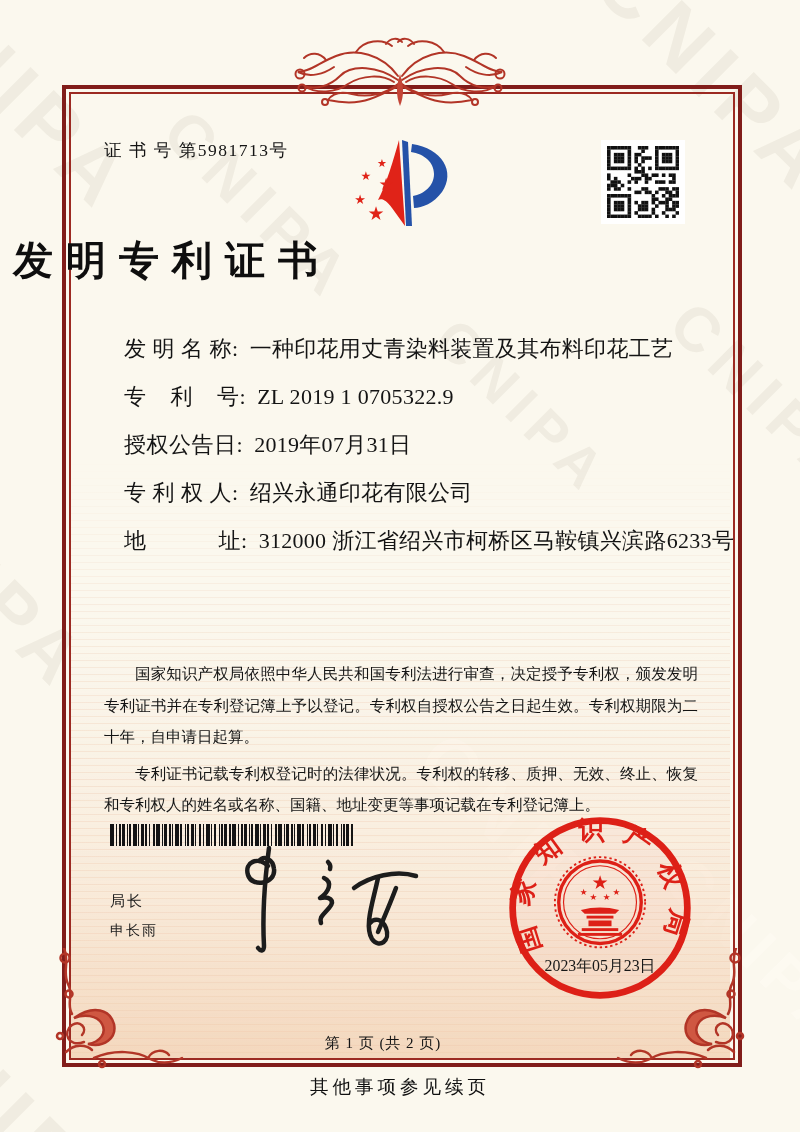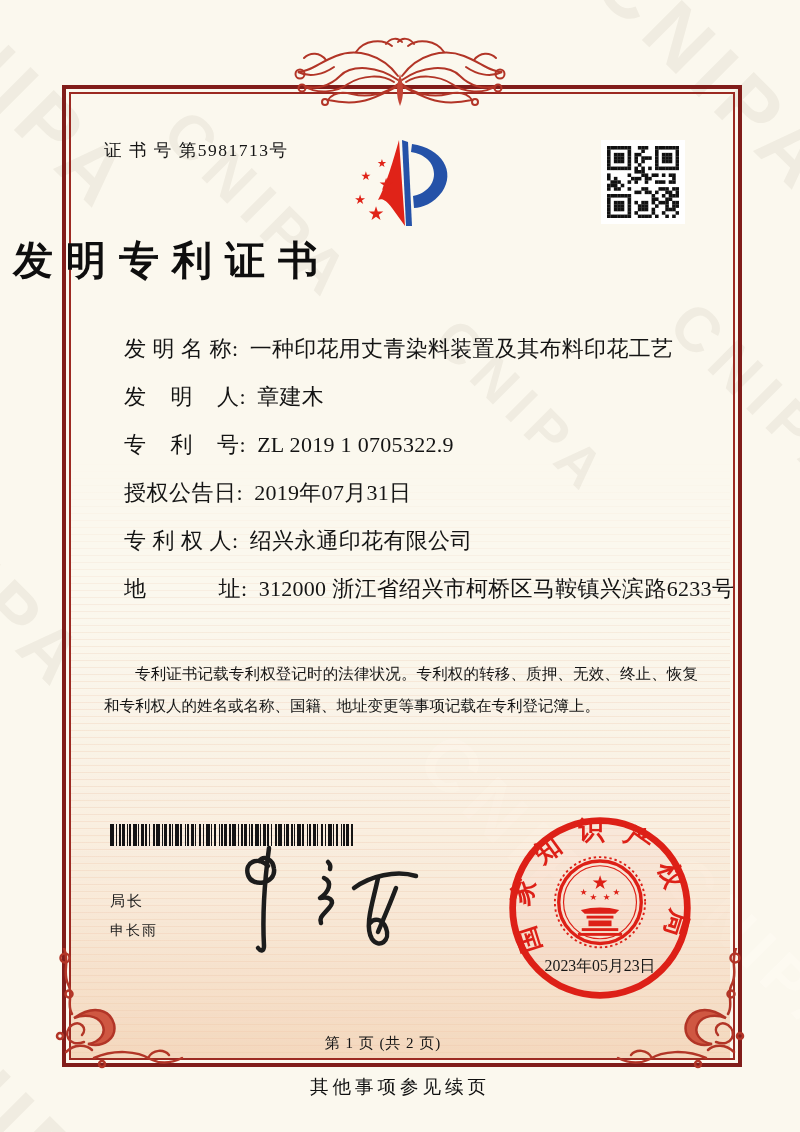--- a/index.html
+++ b/index.html
@@ -379,9 +379,6 @@
       <span class="f-label">发 明 名 称:</span><span class="f-value">一种印花用丈青染料装置及其布料印花工艺</span>
     </div>
     <div class="f-row">
-      <span class="f-label">发    明    人:</span><span class="f-value">章建木</span>
-    </div>
-    <div class="f-row">
       <span class="f-label">专    利    号:</span><span class="f-value">ZL 2019 1 0705322.9</span>
     </div>
     <div class="f-row">

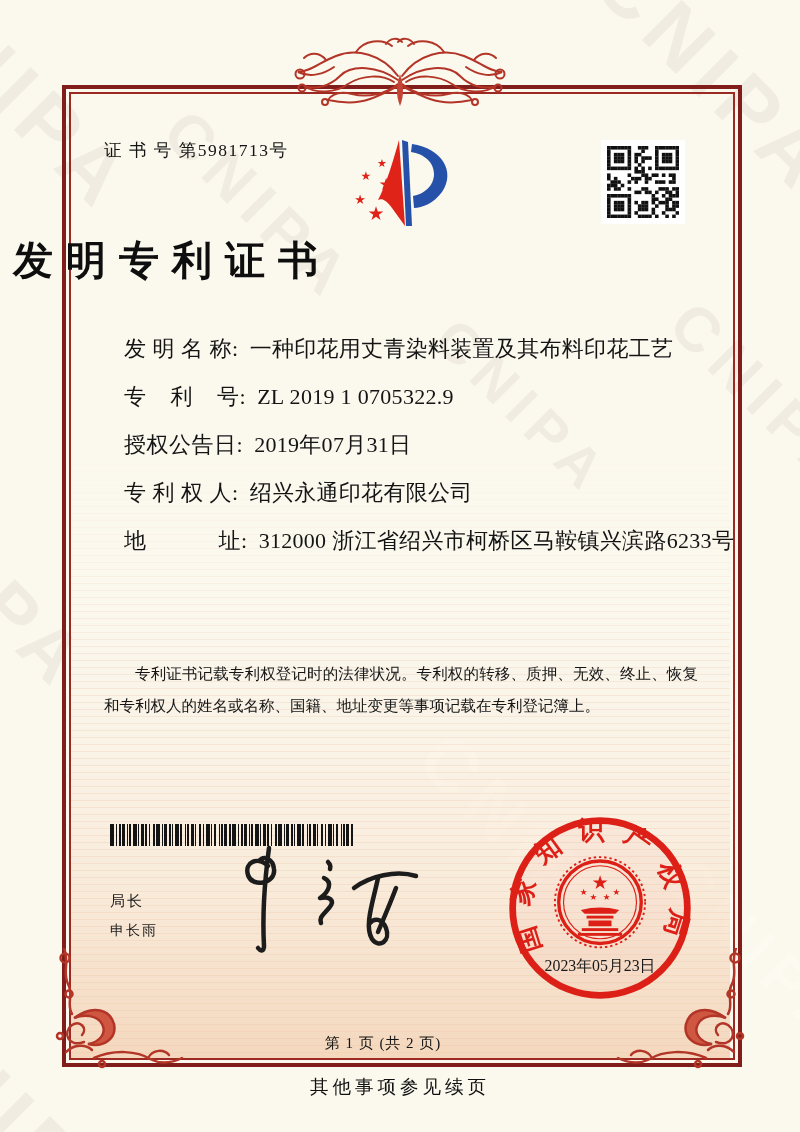--- a/index.html
+++ b/index.html
@@ -393,6 +393,7 @@
   </div>
 
   <div class="paras">
+    <p>国家知识产权局依照中华人民共和国专利法进行审查，决定授予专利权，颁发发明专利证书并在专利登记簿上予以登记。专利权自授权公告之日起生效。专利权期限为二十年，自申请日起算。</p>
     <p>专利证书记载专利权登记时的法律状况。专利权的转移、质押、无效、终止、恢复和专利权人的姓名或名称、国籍、地址变更等事项记载在专利登记簿上。</p>
   </div>
 

